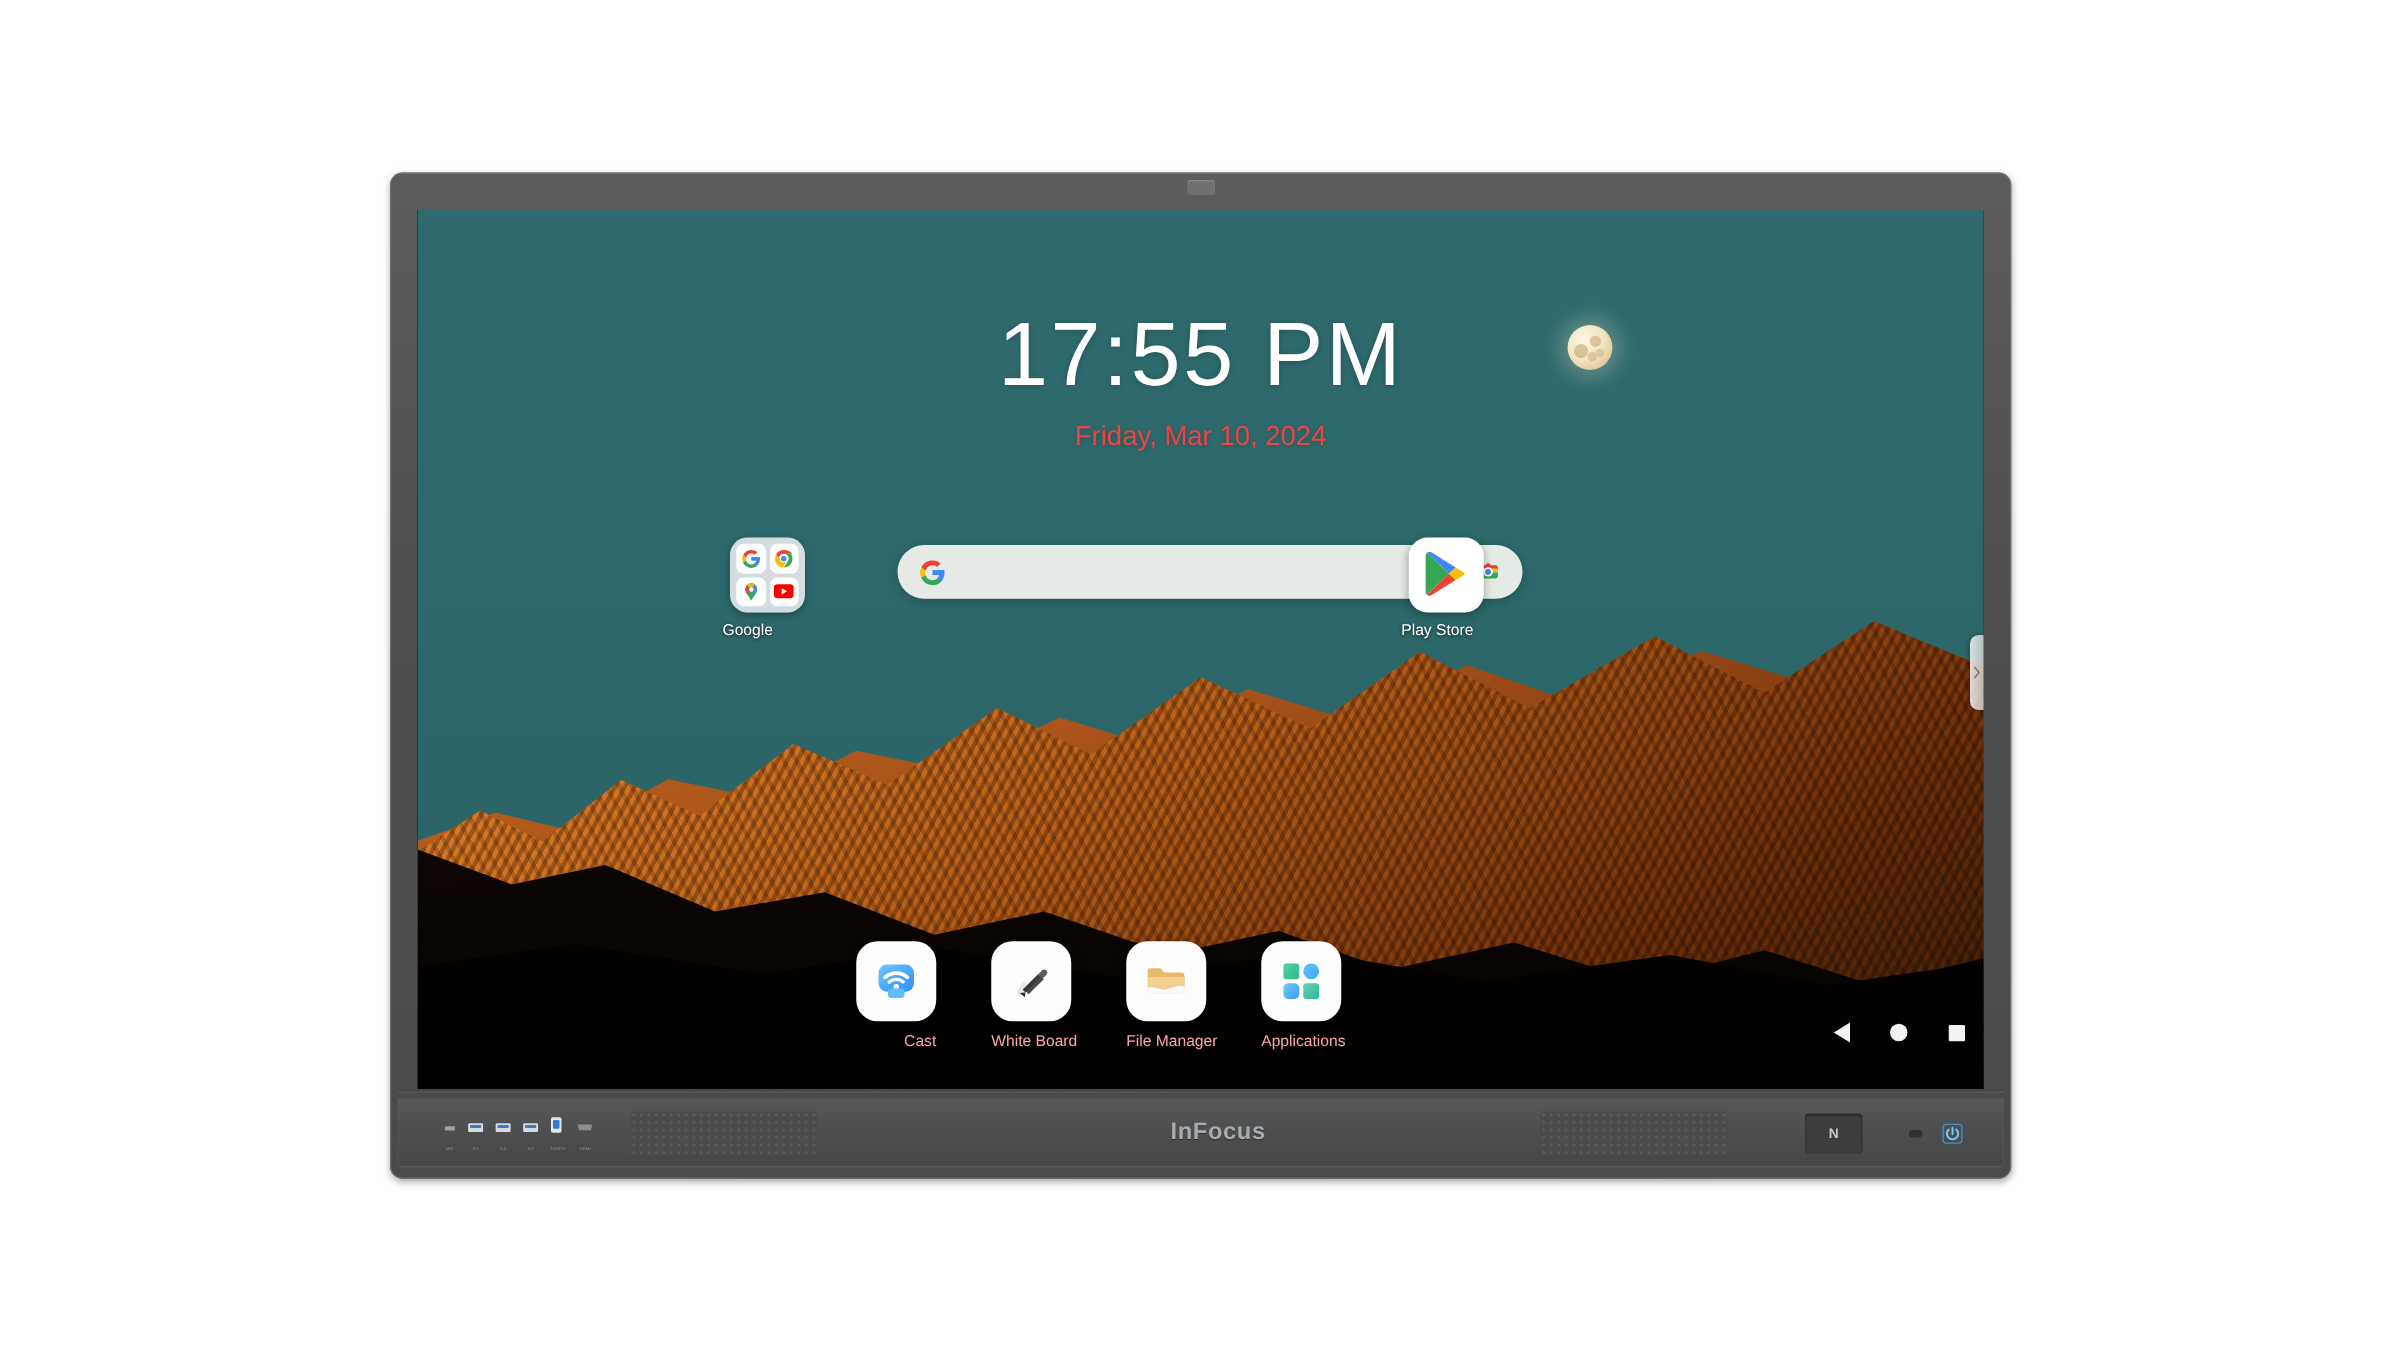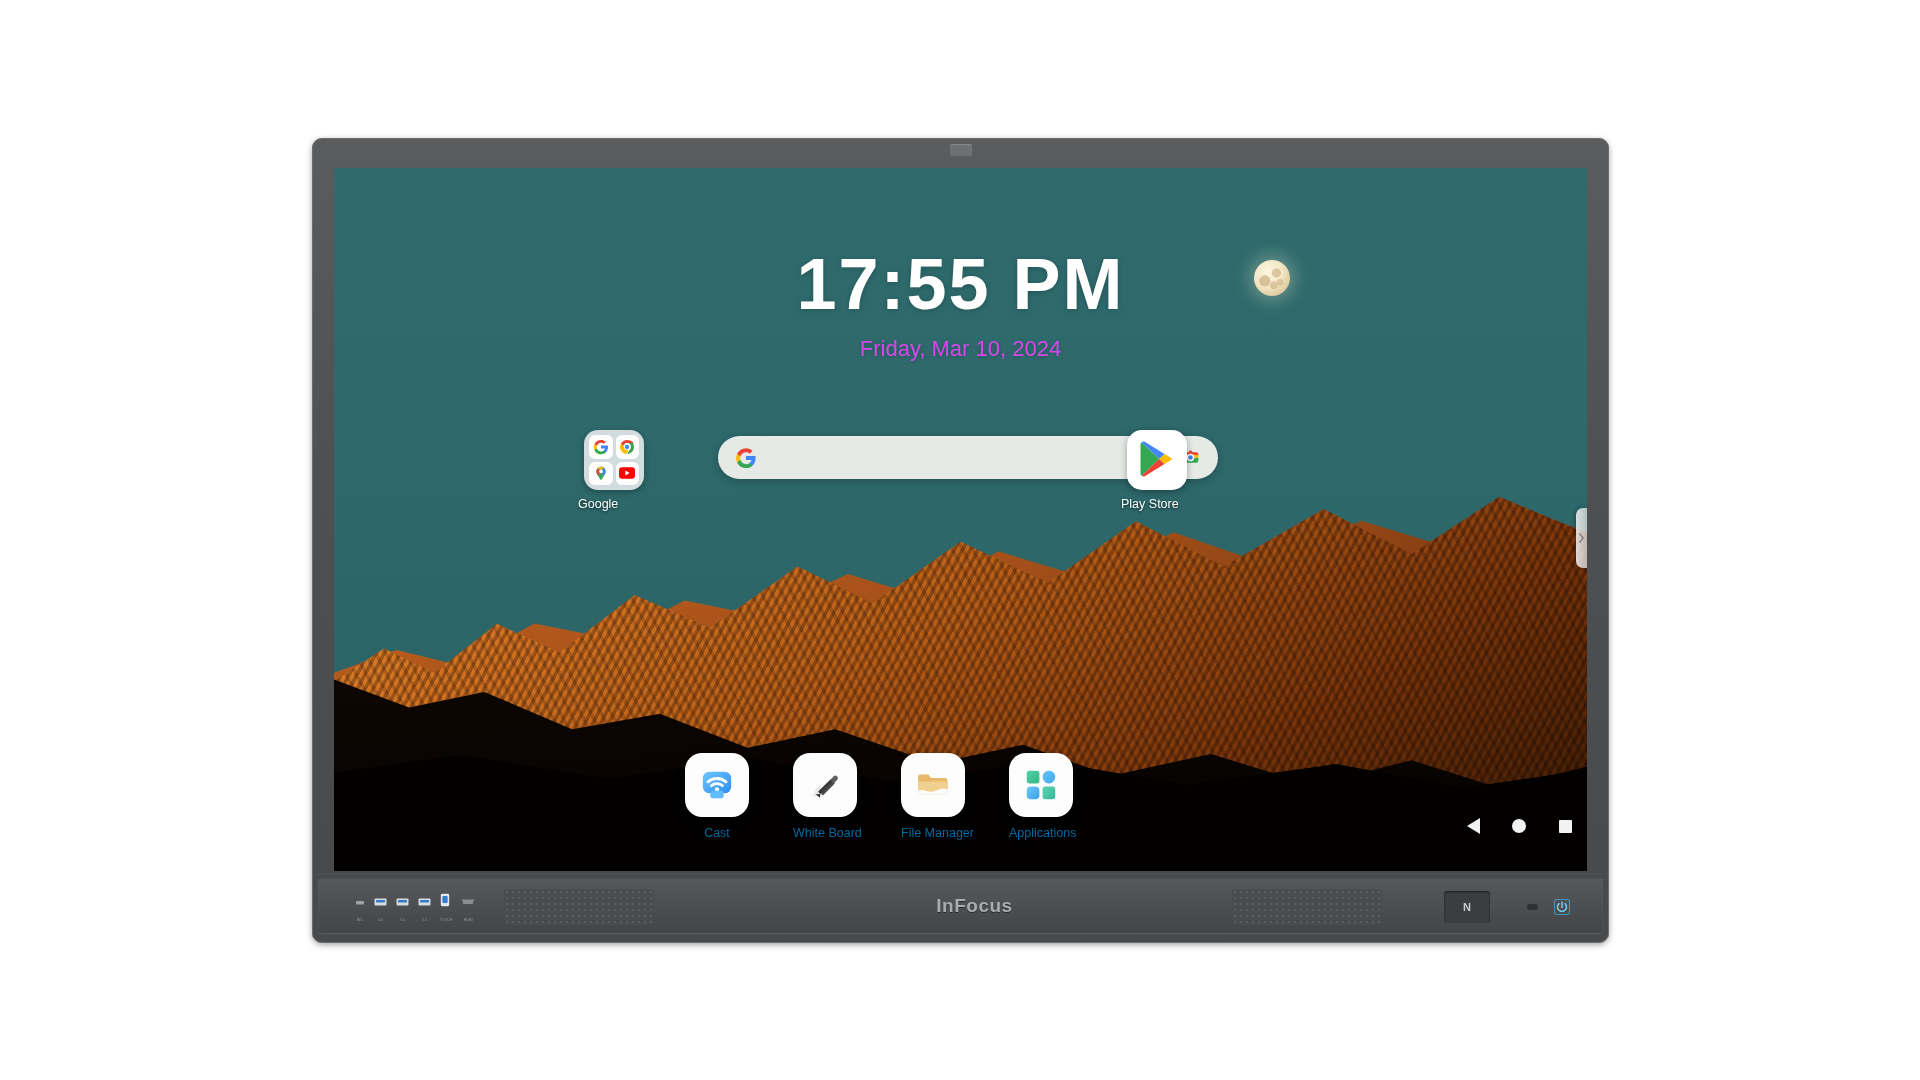--- a/index.html
+++ b/index.html
@@ -118,7 +118,7 @@
   
   #clock-wrap{ position:absolute; left:0; right:0; top:80px; text-align:center; }
   #clock-time{
-    font-size:72px; font-weight:700; color:#ffffff; letter-spacing:2px; line-height:1;
+    font-size:72px; font-weight:400; color:#ffffff; letter-spacing:2px; line-height:1;
     text-shadow:0 1px 6px rgba(0,0,0,.22);
   }
   #clock-date{

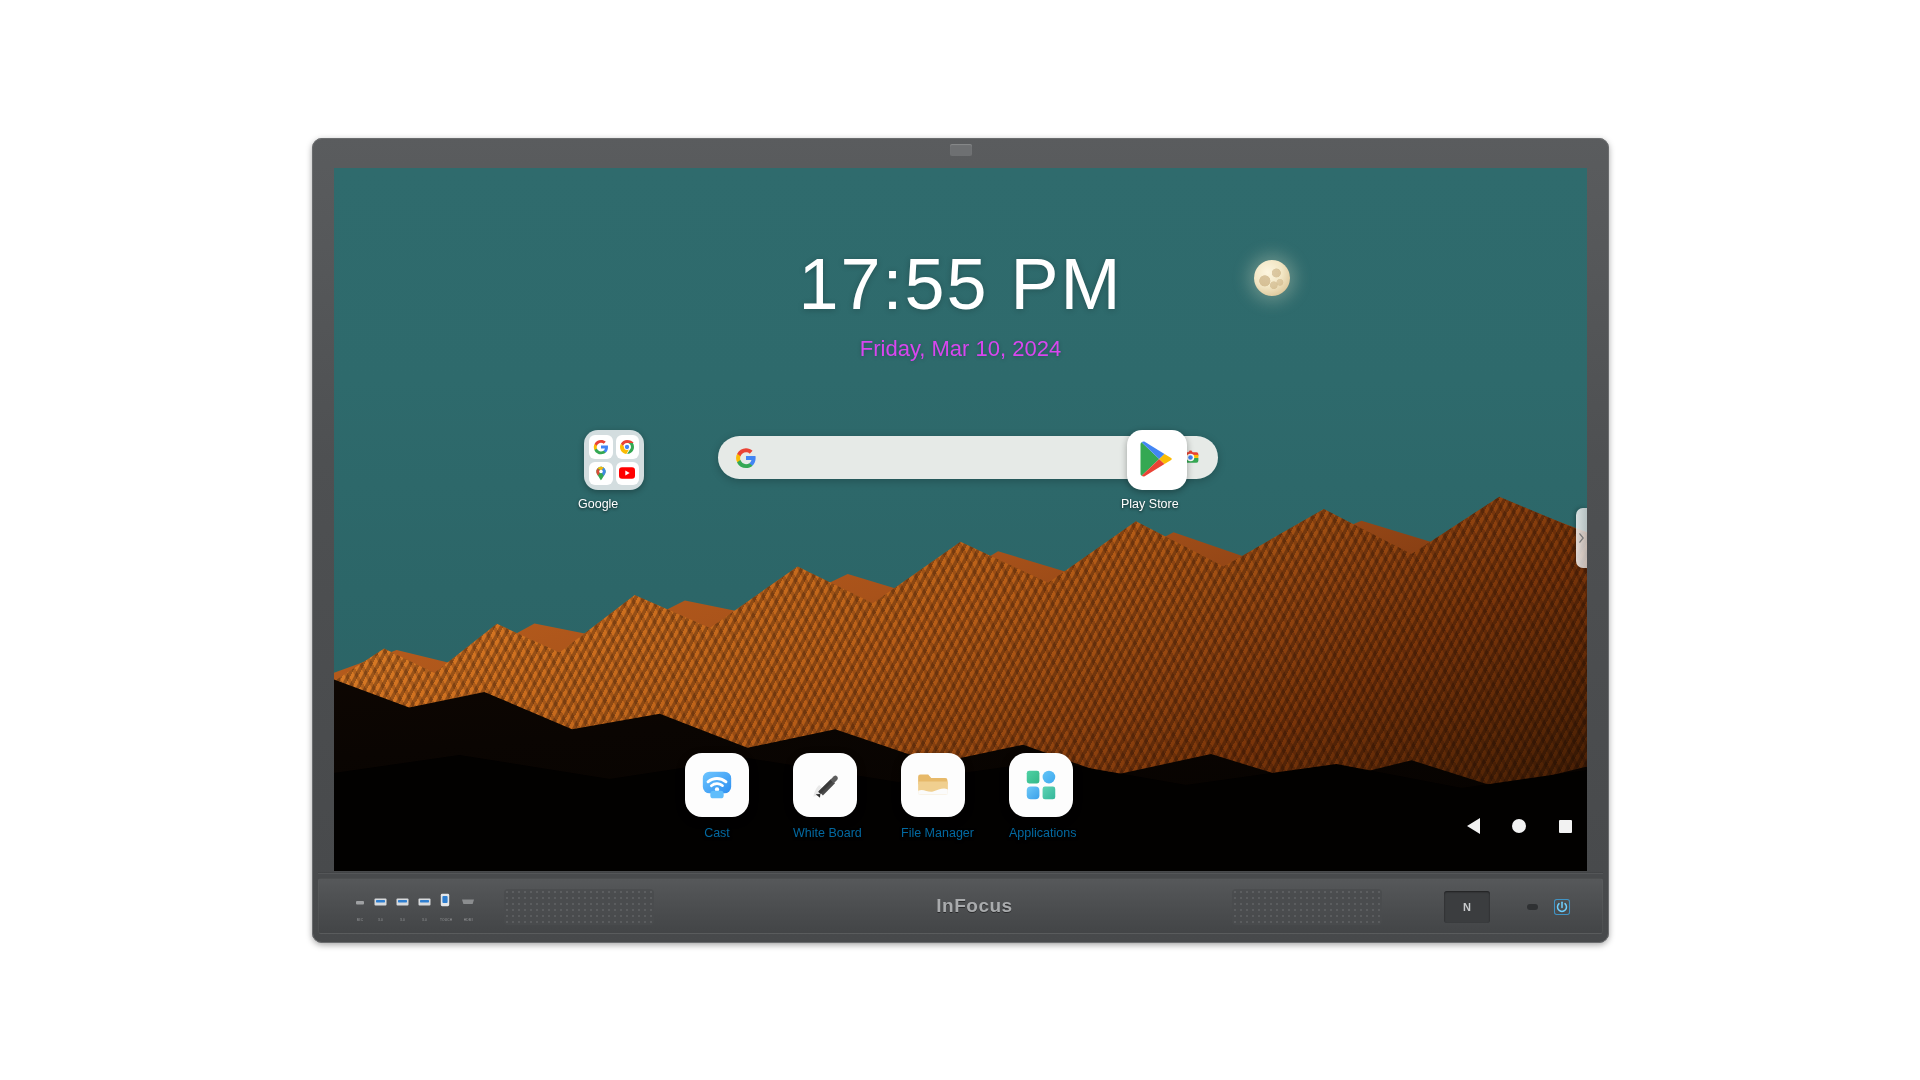--- a/index.html
+++ b/index.html
@@ -122,7 +122,7 @@
     text-shadow:0 1px 6px rgba(0,0,0,.22);
   }
   #clock-date{
-    margin-top:16px; font-size:22px; font-weight:400; color:#d946ef;
+    margin-top:16px; font-size:22px; font-weight:400; color:#ef4444;
     text-shadow:0 1px 4px rgba(0,0,0,.22);
   }
 

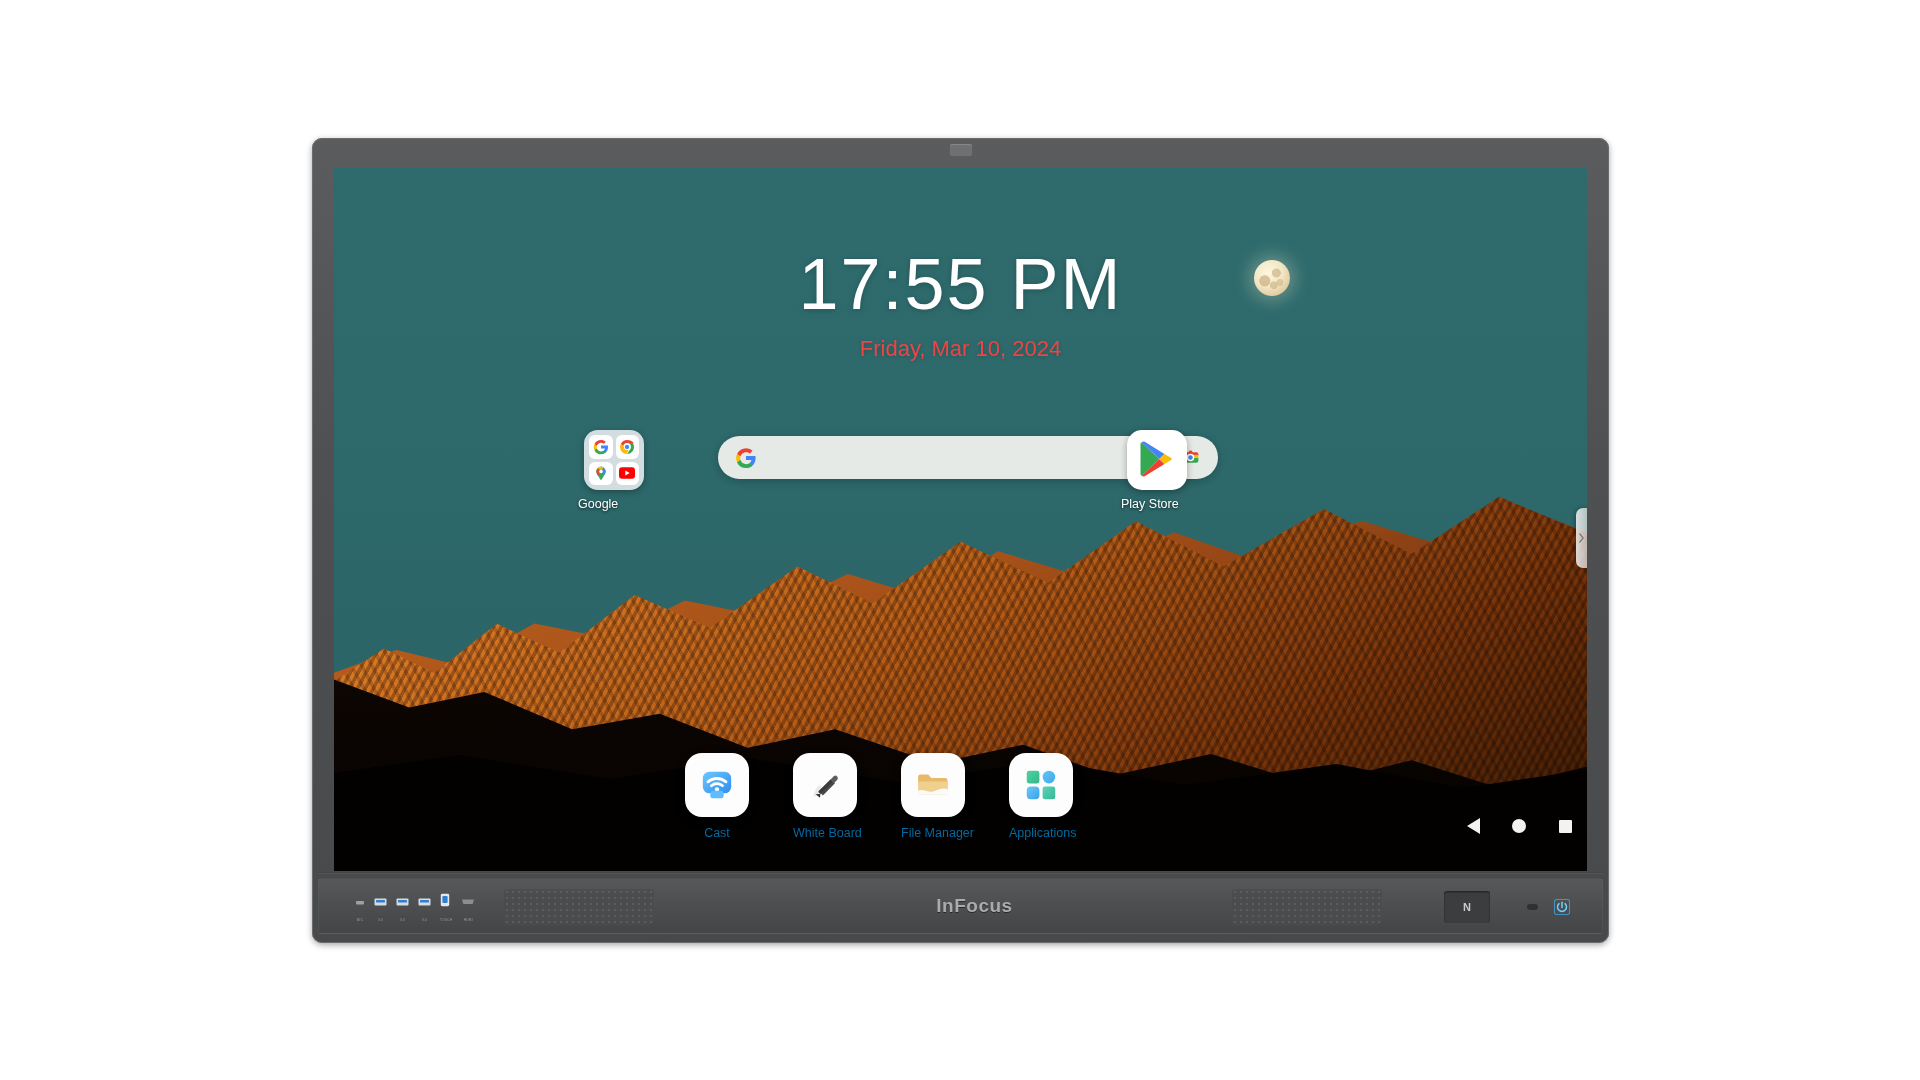--- a/index.html
+++ b/index.html
@@ -173,8 +173,8 @@
     display:flex; align-items:center; justify-content:center;
     box-shadow:0 3px 9px rgba(0,0,0,.45);
   }
-  .dock-label{ margin-top:9px; font-size:12.5px; color:#0369a1; white-space:nowrap;
-    text-shadow:0 1px 3px rgba(0,0,0,.8); }
+  .dock-label{ margin-top:9px; font-size:12.5px; color:#fca5a5; white-space:nowrap;
+    text-shadow:0 1px 3px rgba(0,0,0,.8);text-align:right; }
 
   
   #navbar{

